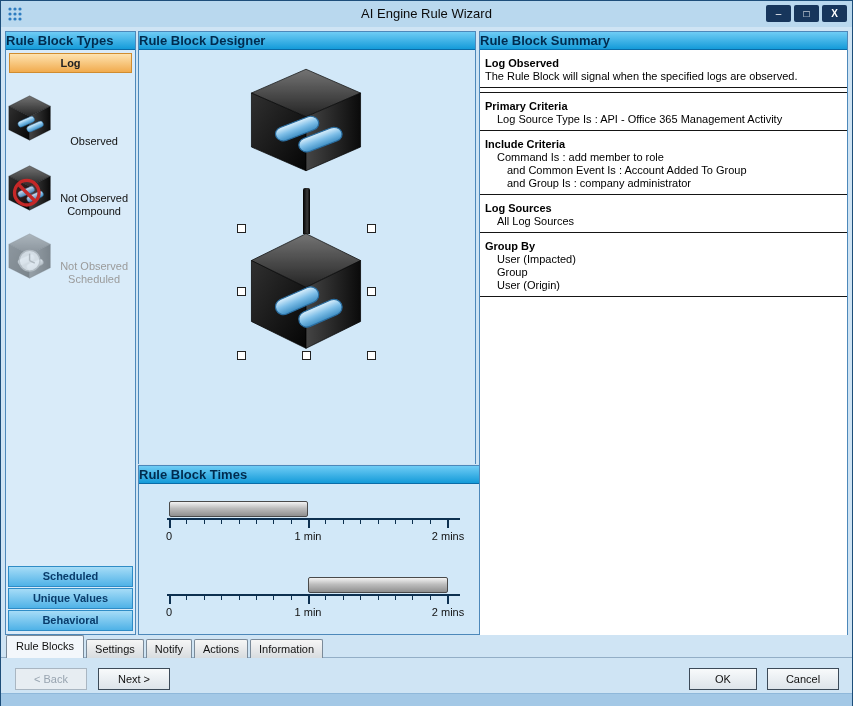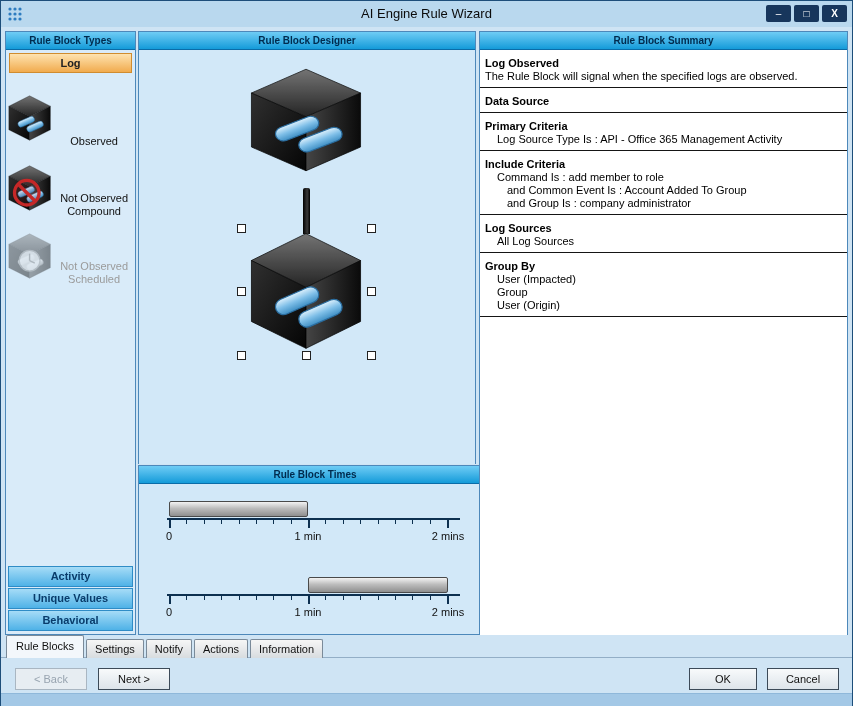--- a/index.html
+++ b/index.html
@@ -14,7 +14,7 @@
   .wbtn.close{font-weight:bold;}
   
   .panel{position:absolute;border:1px solid #4d88ba;background:#d2e8f8;box-sizing:border-box;}
-  .panel-header{height:17px;line-height:17px;text-align:center;font-size:10px;font-weight:bold;color:#002b4e;
+  .panel-header{height:17px;line-height:17px;font-size:13px;font-weight:bold;color:#002b4e;
     background:linear-gradient(#6fccf5,#149bd9);border-bottom:1px solid #0a6ca8;}
   
   .left-panel{left:4px;top:30px;width:131px;height:604px;display:flex;flex-direction:column;background:#d9ebf9;}

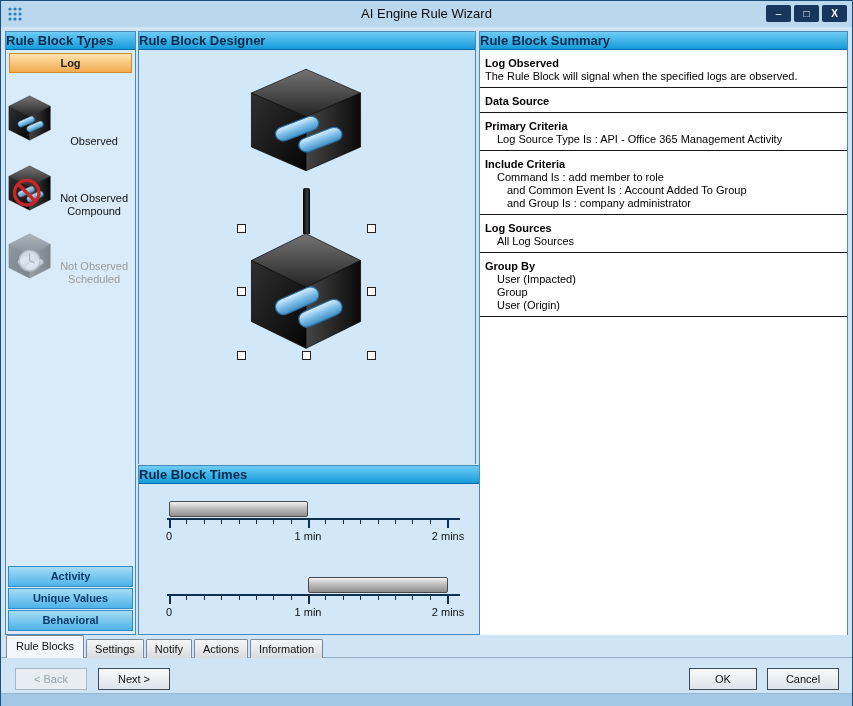--- a/index.html
+++ b/index.html
@@ -253,7 +253,6 @@
       <div class="sum-line">The Rule Block will signal when the specified logs are observed.</div>
       <hr class="sum-hr">
 
-      <div class="sum-title">Data Source</div>
       <hr class="sum-hr">
 
       <div class="sum-title">Primary Criteria</div>

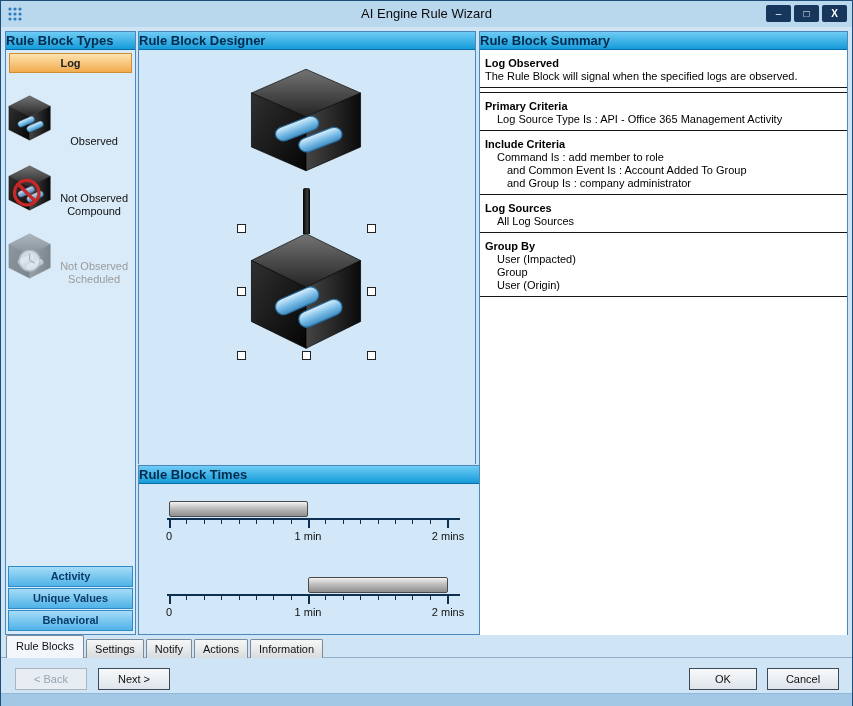--- a/index.html
+++ b/index.html
@@ -159,7 +159,7 @@
     </div>
 
     <div class="left-bottom">
-      <div class="blue-btn">Activity</div>
+      <div class="blue-btn">Scheduled</div>
       <div class="blue-btn">Unique Values</div>
       <div class="blue-btn">Behavioral</div>
     </div>

